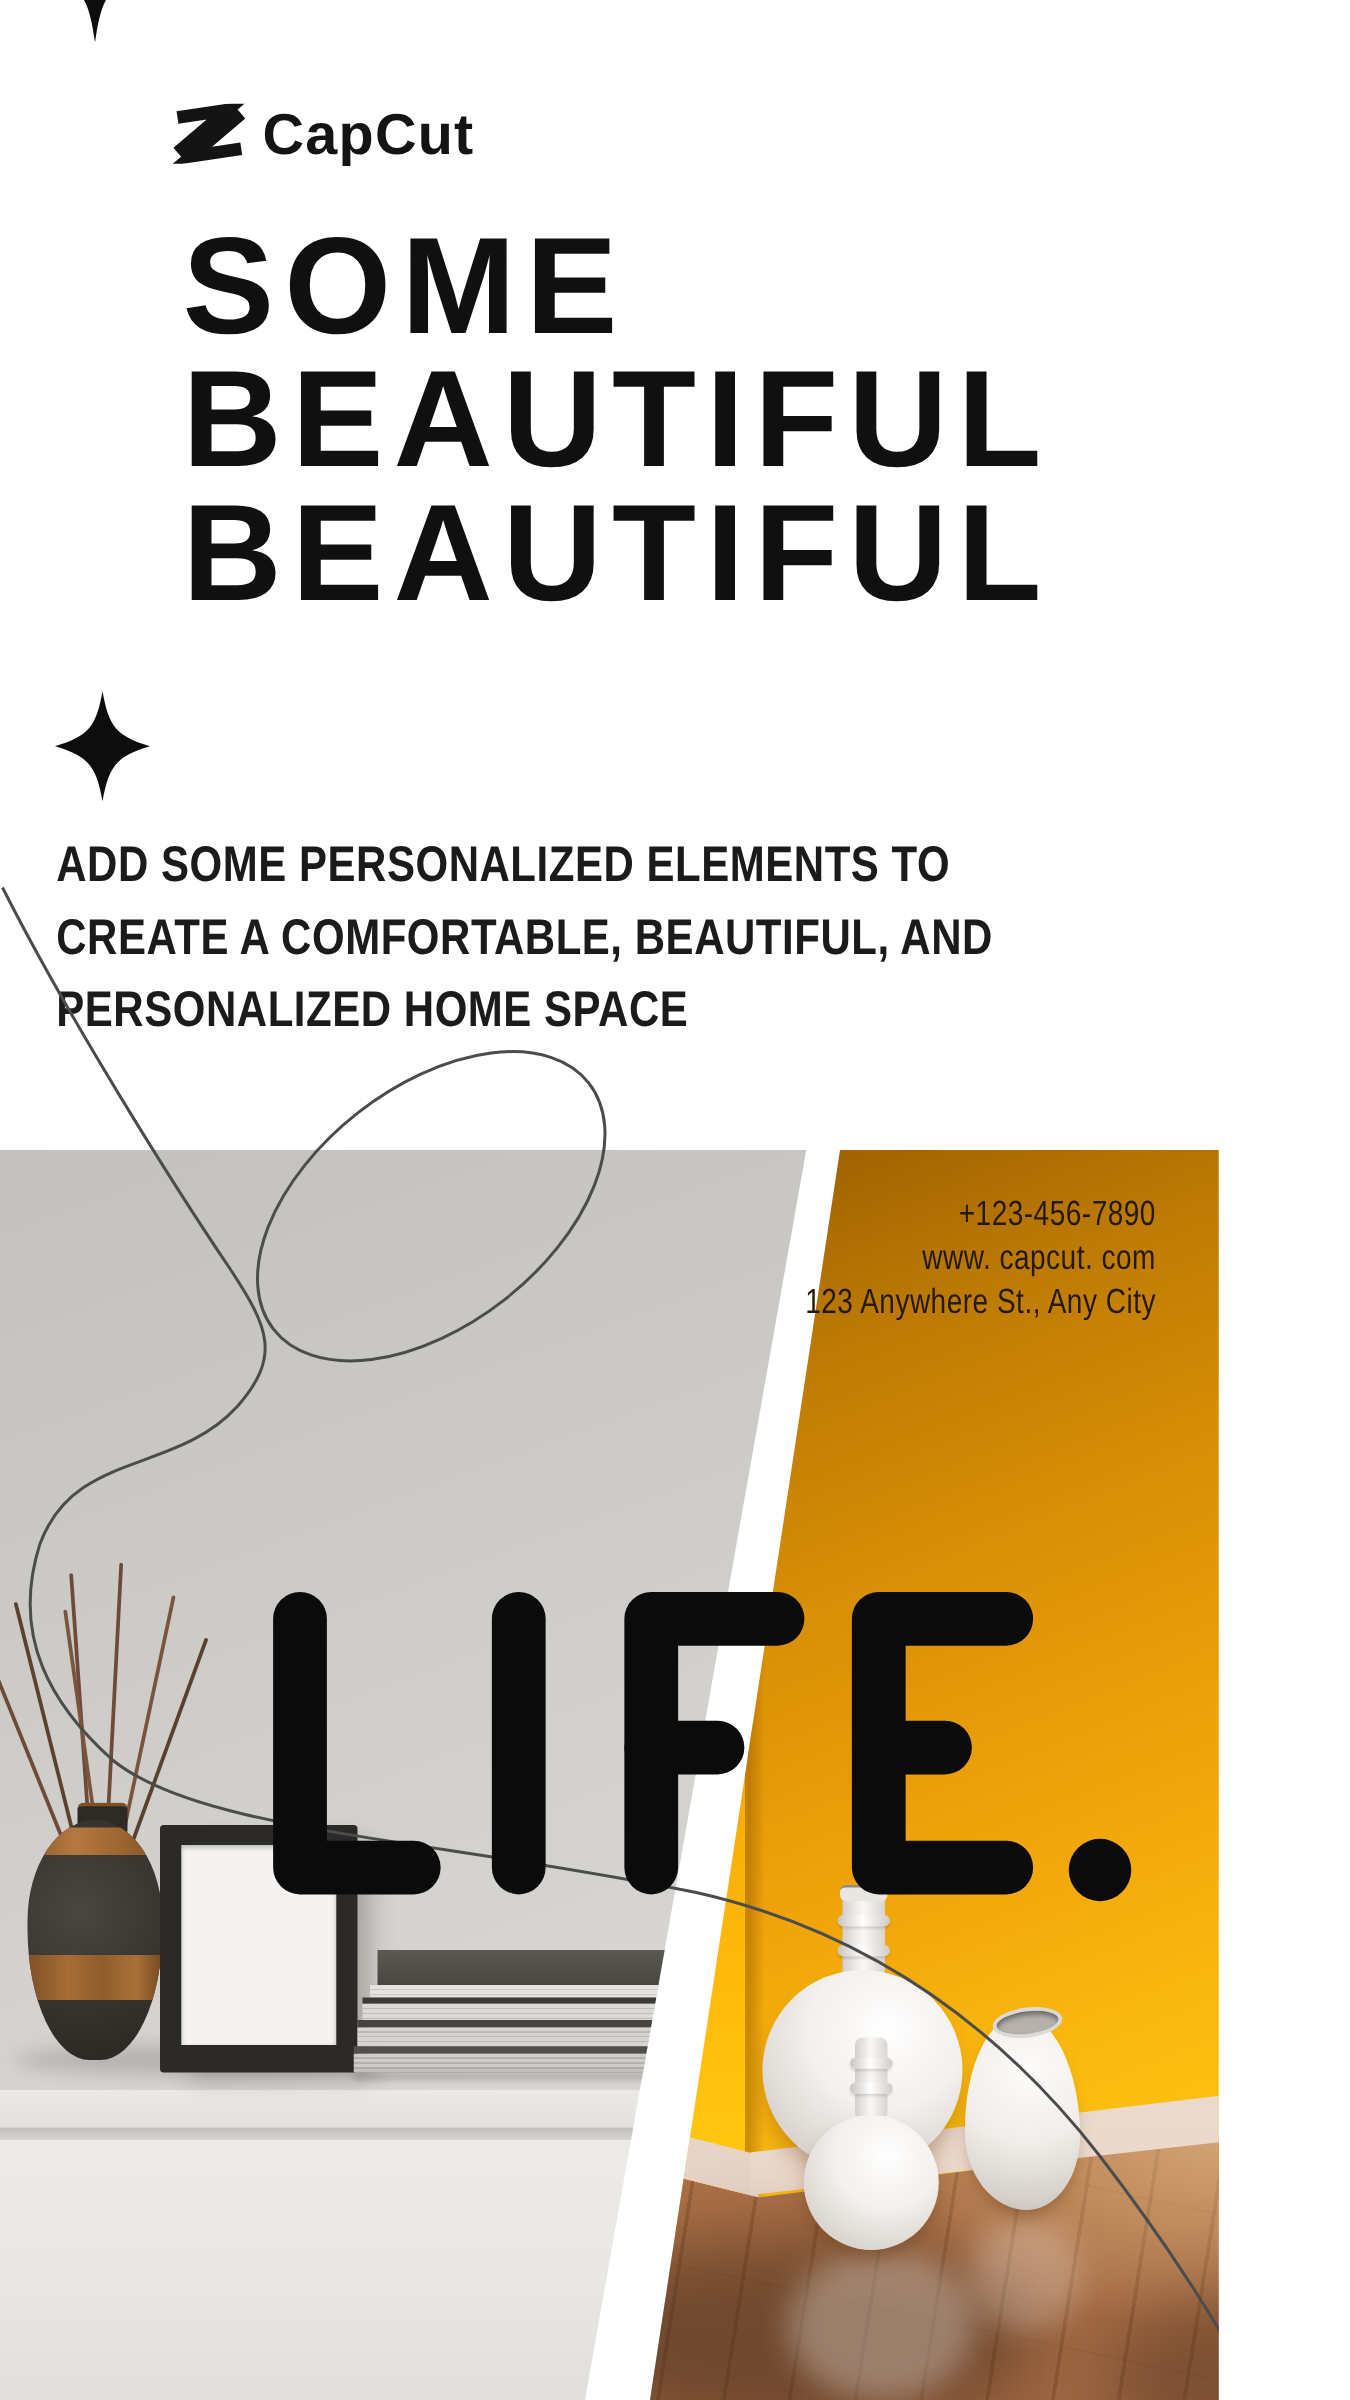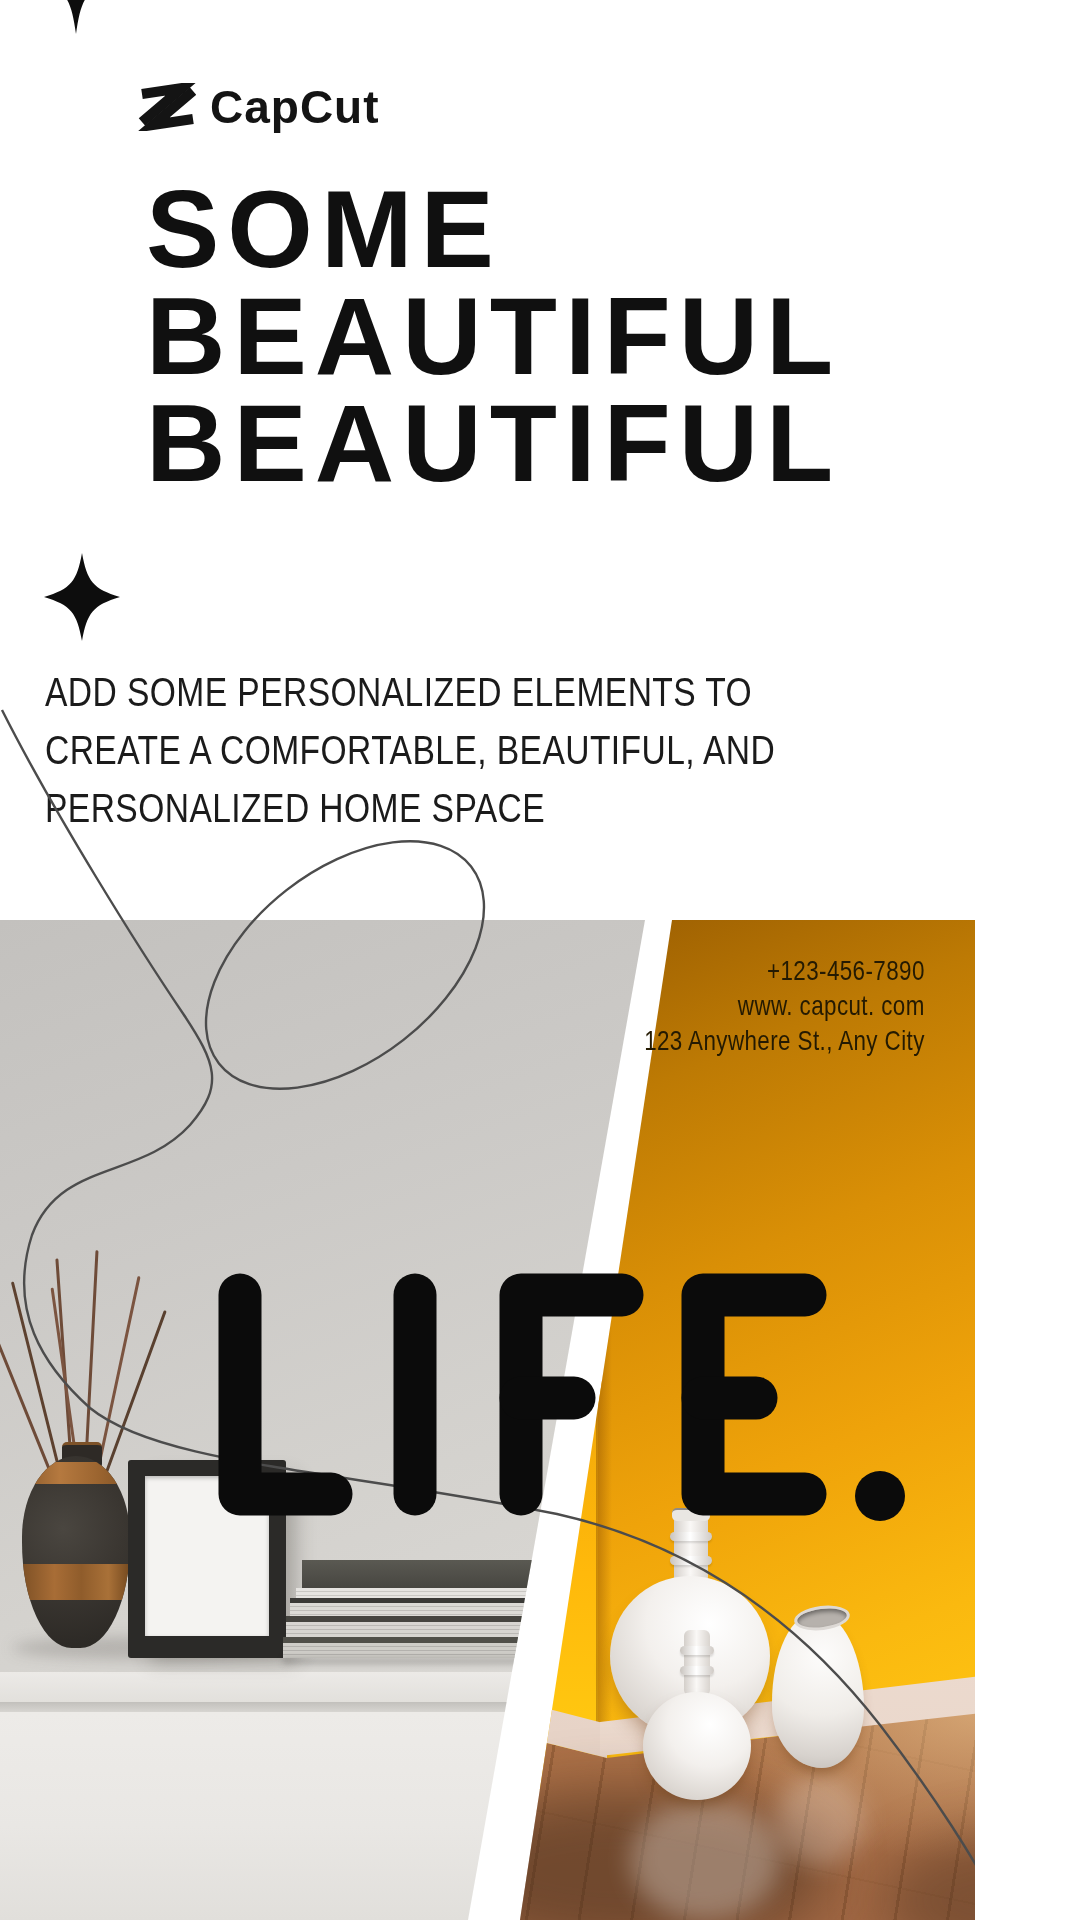--- a/index.html
+++ b/index.html
@@ -18,7 +18,7 @@
          letter-spacing:8px;color:#101010;white-space:nowrap;}
 
   
-  .tagline{left:45px;top:663px;font-size:40px;line-height:58px;font-weight:400;color:#1b1b1b;}
+  .tagline{left:45px;top:663px;font-size:40px;line-height:58px;font-weight:700;color:#1b1b1b;}
   .tagline .tl{display:block;transform:scaleX(0.84);transform-origin:left center;white-space:nowrap;letter-spacing:0.5px;}
 
   

